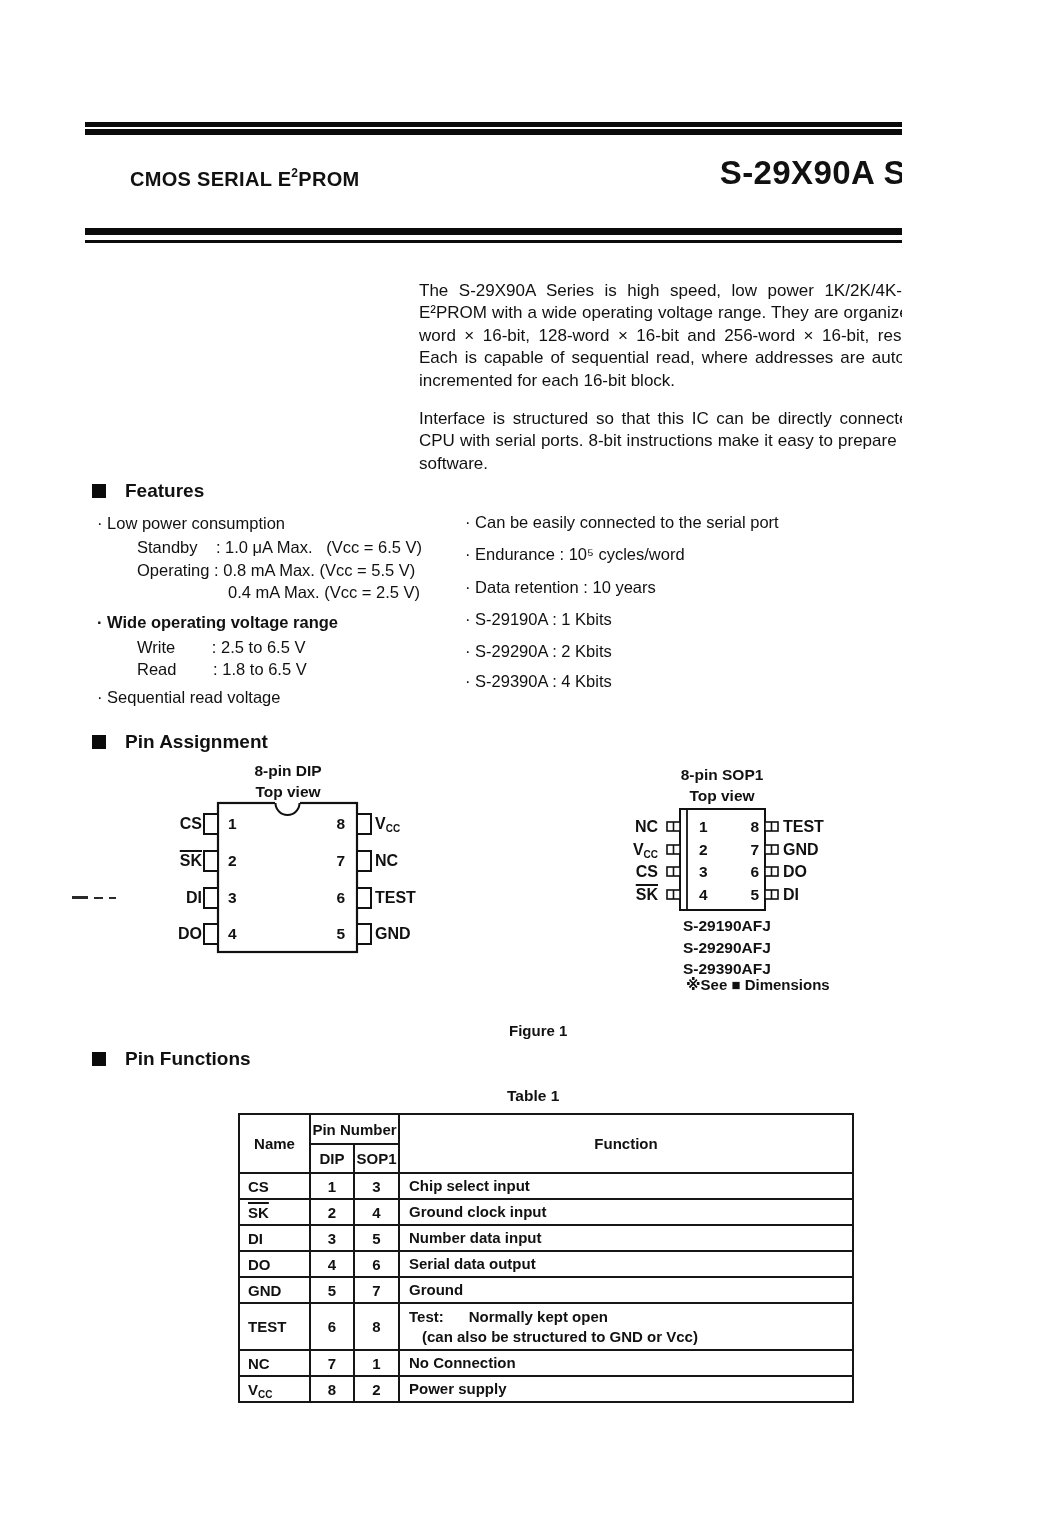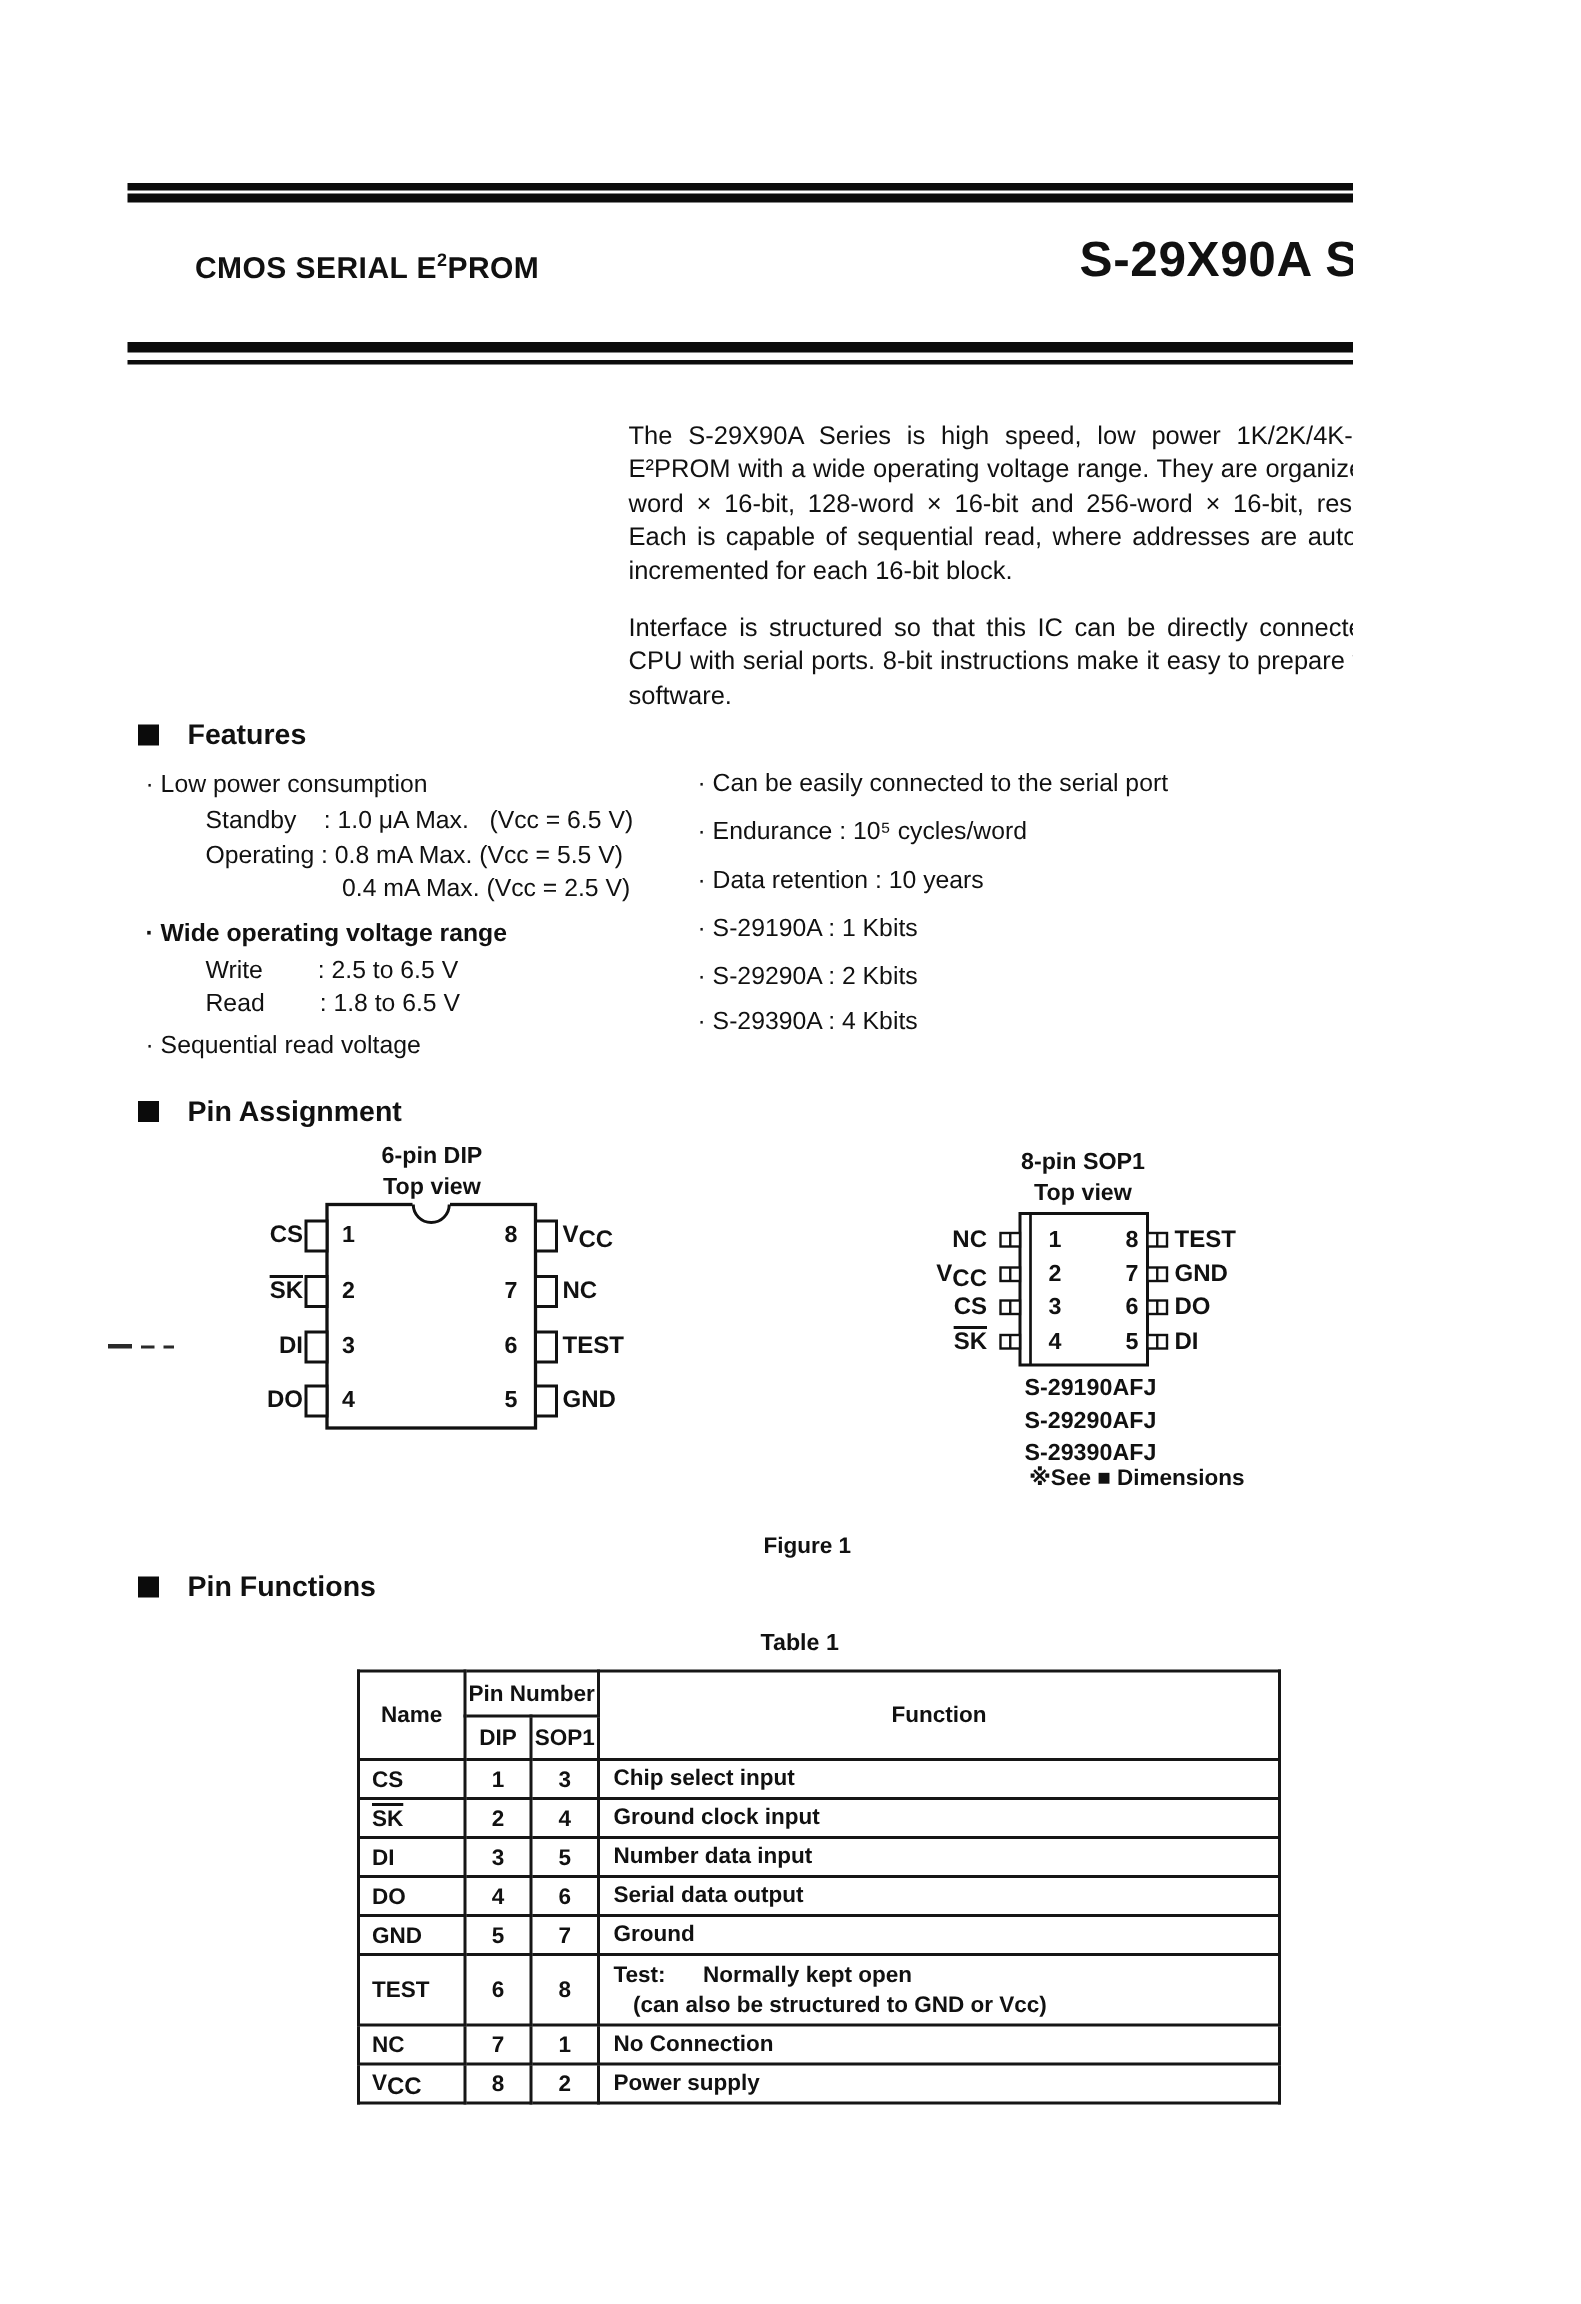--- a/index.html
+++ b/index.html
@@ -89,7 +89,7 @@
 
   <div class="sec-h" style="left:92px;top:731px;"><span class="sq"></span><span>Pin Assignment</span></div>
 
-  <div class="ptitle" style="left:228px;top:762px;width:120px;">6-pin DIP</div>
+  <div class="ptitle" style="left:228px;top:762px;width:120px;">8-pin DIP</div>
   <div class="ptitle" style="left:228px;top:783px;width:120px;">Top view</div>
 
   <svg style="left:198px;top:795px;" width="180" height="172" viewBox="0 0 180 172">

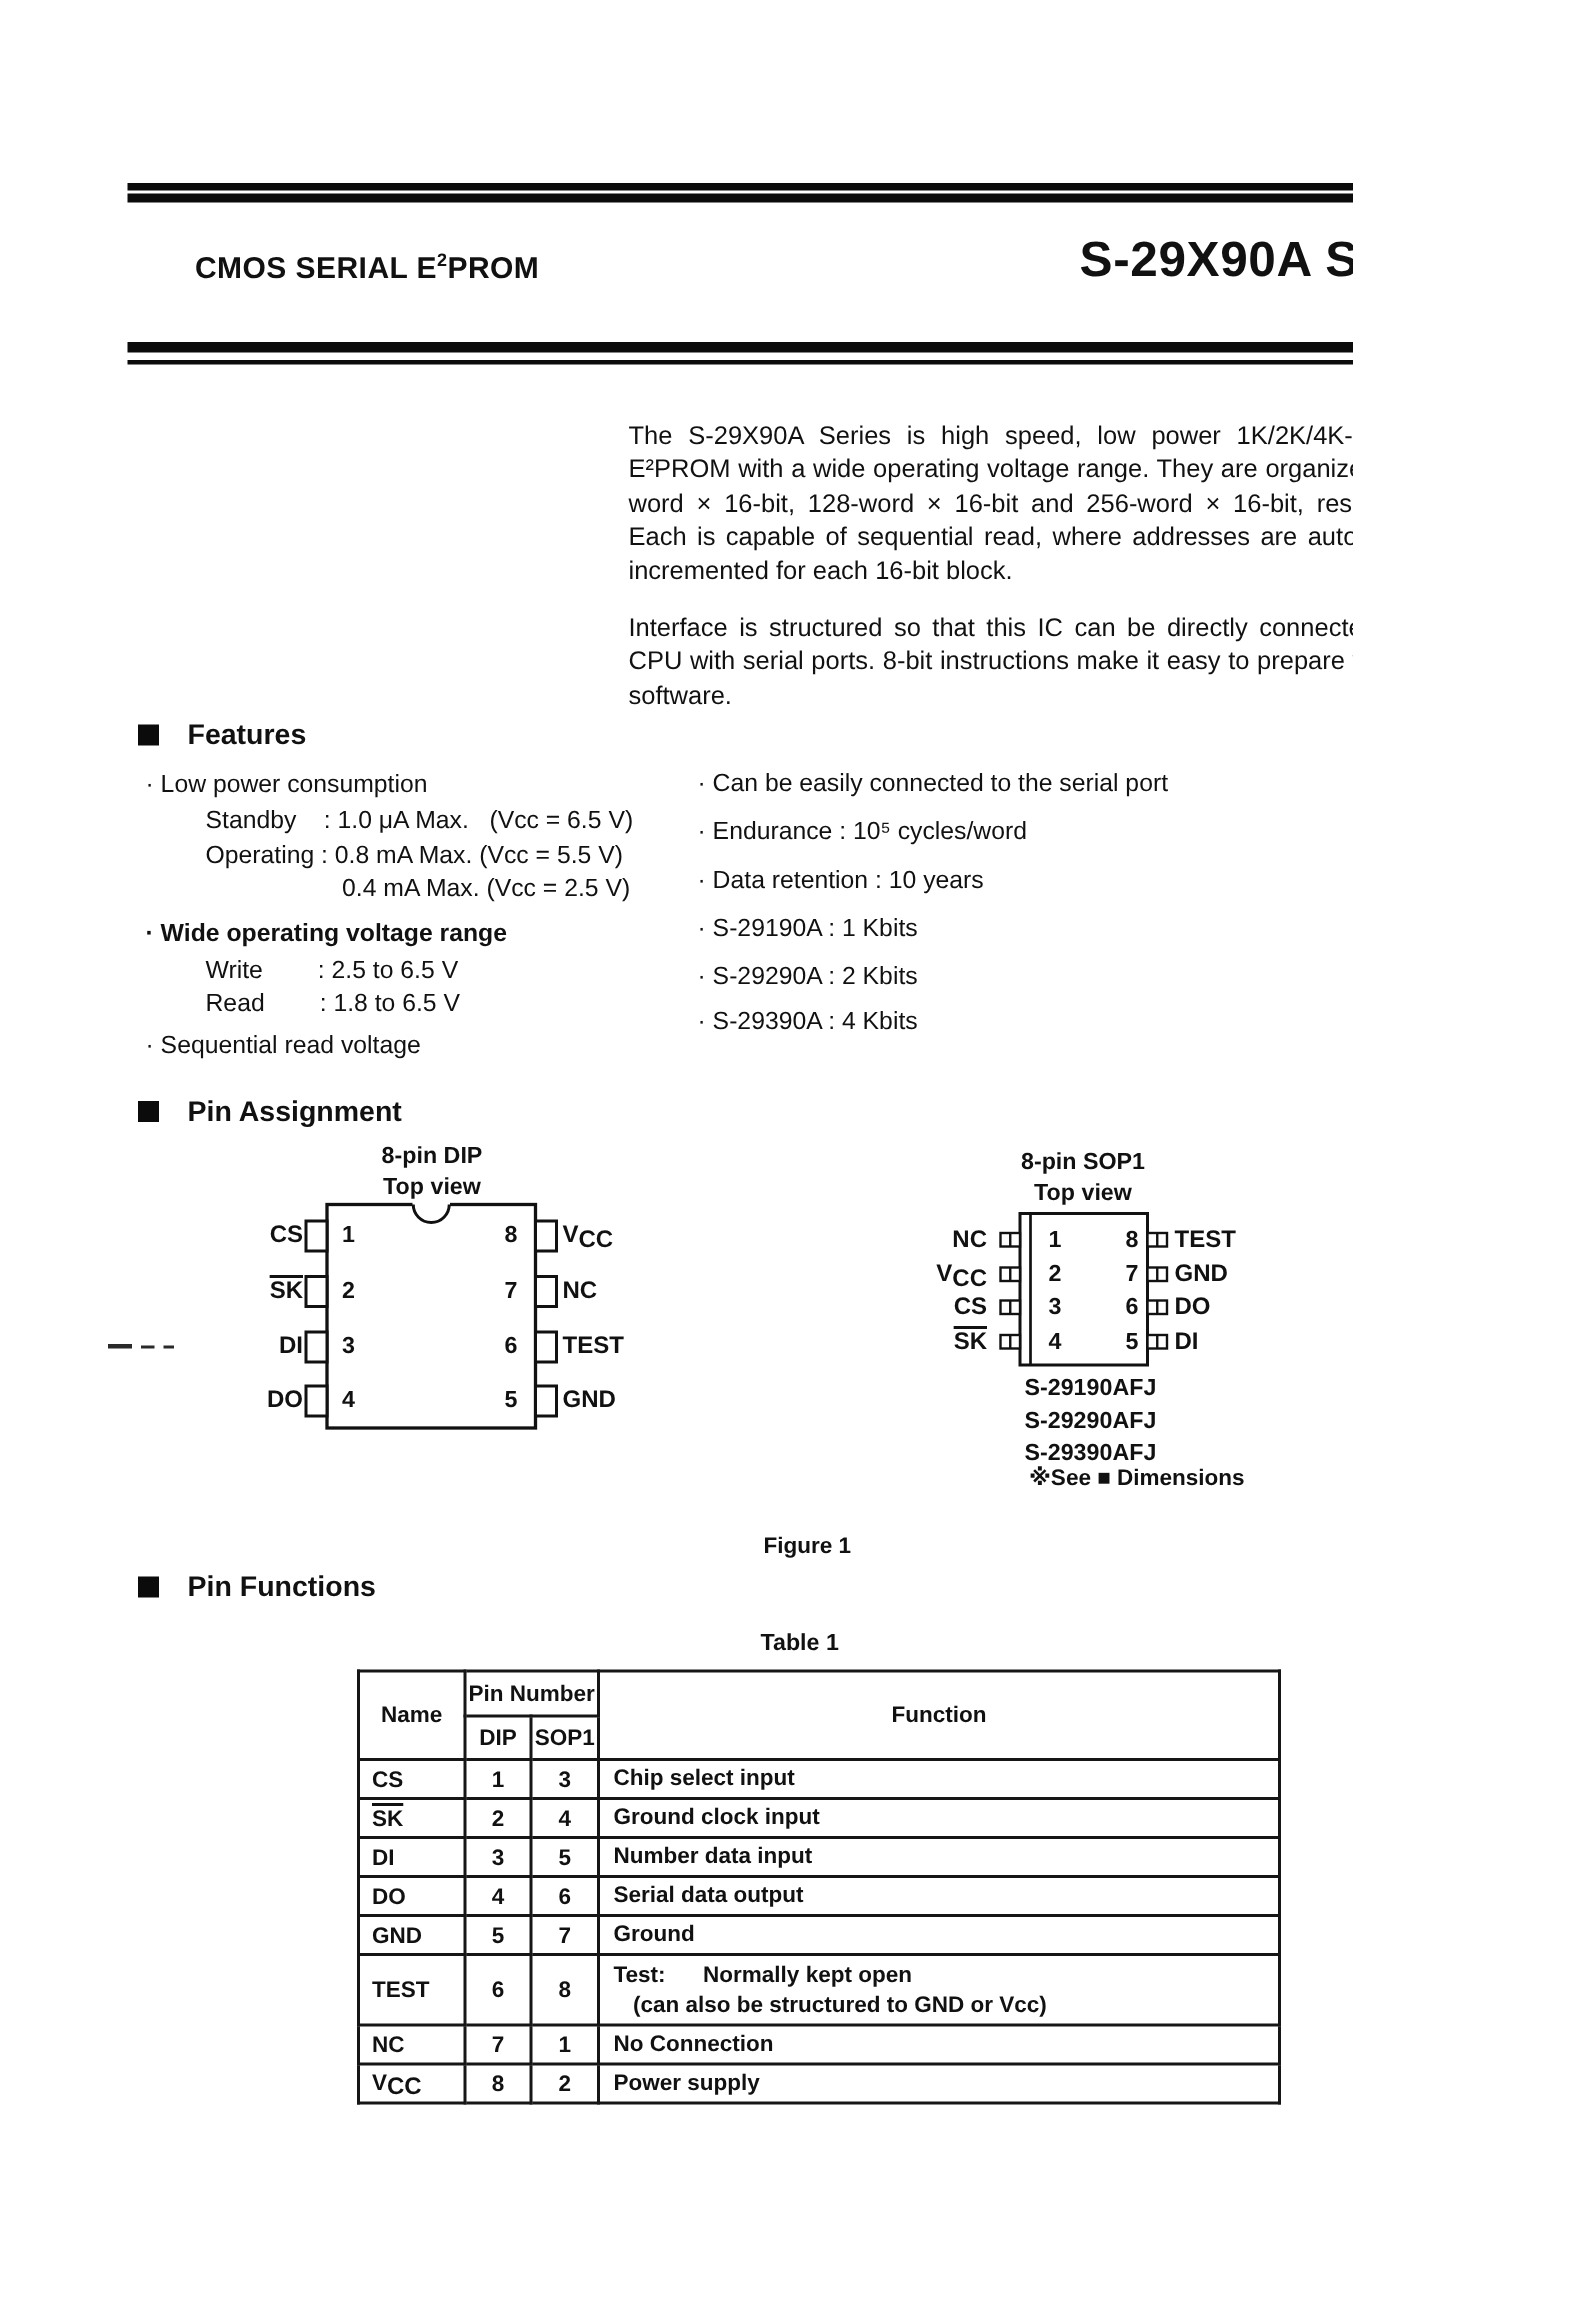--- a/index.html
+++ b/index.html
@@ -26,7 +26,7 @@
   .ptitle{position:absolute;text-align:center;font-weight:600;font-size:15.5px;white-space:nowrap;}
   .plabel{position:absolute;height:22px;line-height:22px;font-size:16px;font-weight:700;white-space:nowrap;}
   .pnum{position:absolute;height:22px;line-height:22px;font-size:15.5px;font-weight:700;}
-  .plabel sub, .cell-name sub{font-size:16px;vertical-align:baseline;position:relative;top:3px;font-weight:700;}
+  .plabel sub, .cell-name sub{font-size:10px;vertical-align:baseline;position:relative;top:3px;font-weight:700;}
   .ov{text-decoration:overline;text-decoration-thickness:1.5px;}
   .parts{position:absolute;font-weight:600;font-size:15.5px;line-height:21.5px;}
   .sop-note{position:absolute;left:686px;top:976px;font-size:15px;font-weight:600;}

